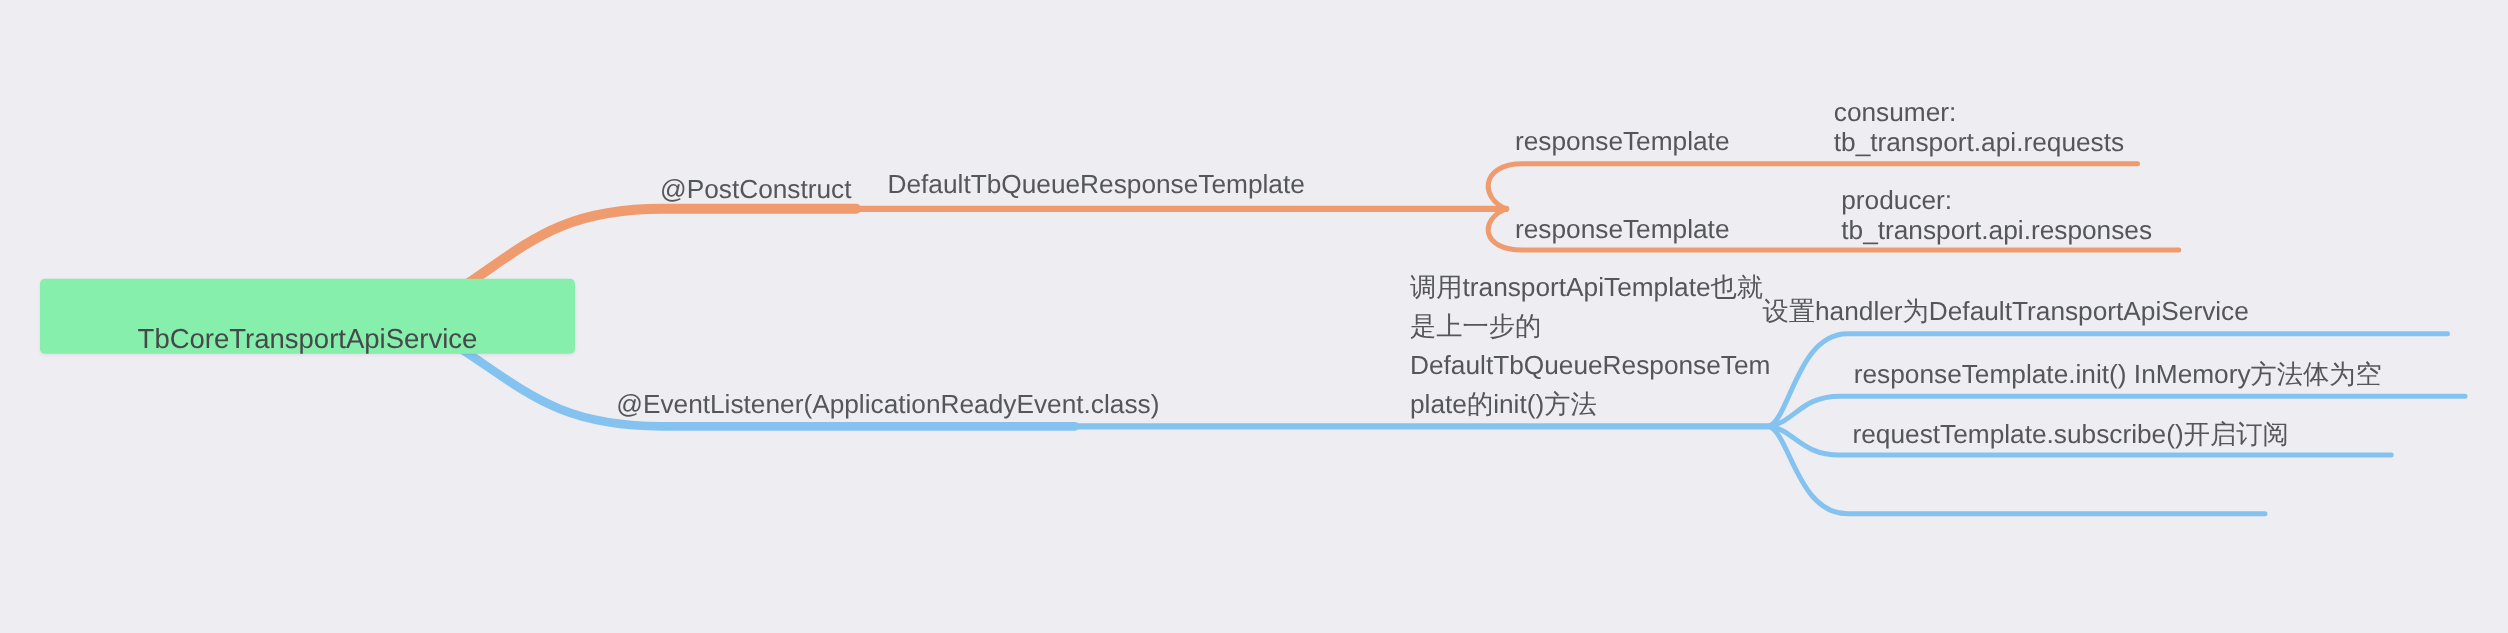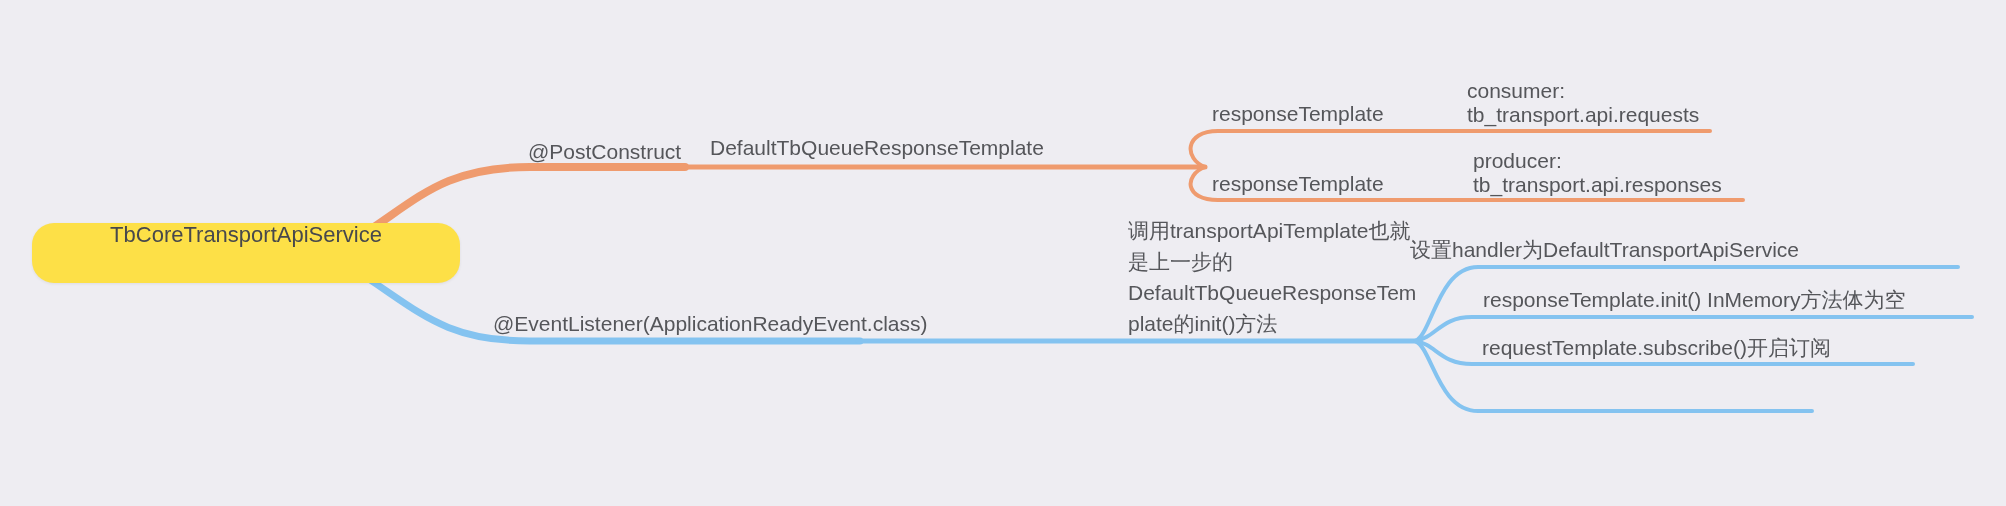--- a/index.html
+++ b/index.html
@@ -52,11 +52,11 @@
     top: 223px;
     width: 428px;
     height: 60px;
-    background: #fde047;
-    border-radius: 22px;
+    background: #86efac;
+    border-radius: 4px;
     box-shadow: 0 1px 3px rgba(40,40,60,0.08);
     display: flex;
-    align-items: flex-start;
+    align-items: flex-end;
     justify-content: center;
   }
   .root-node .root-label {

